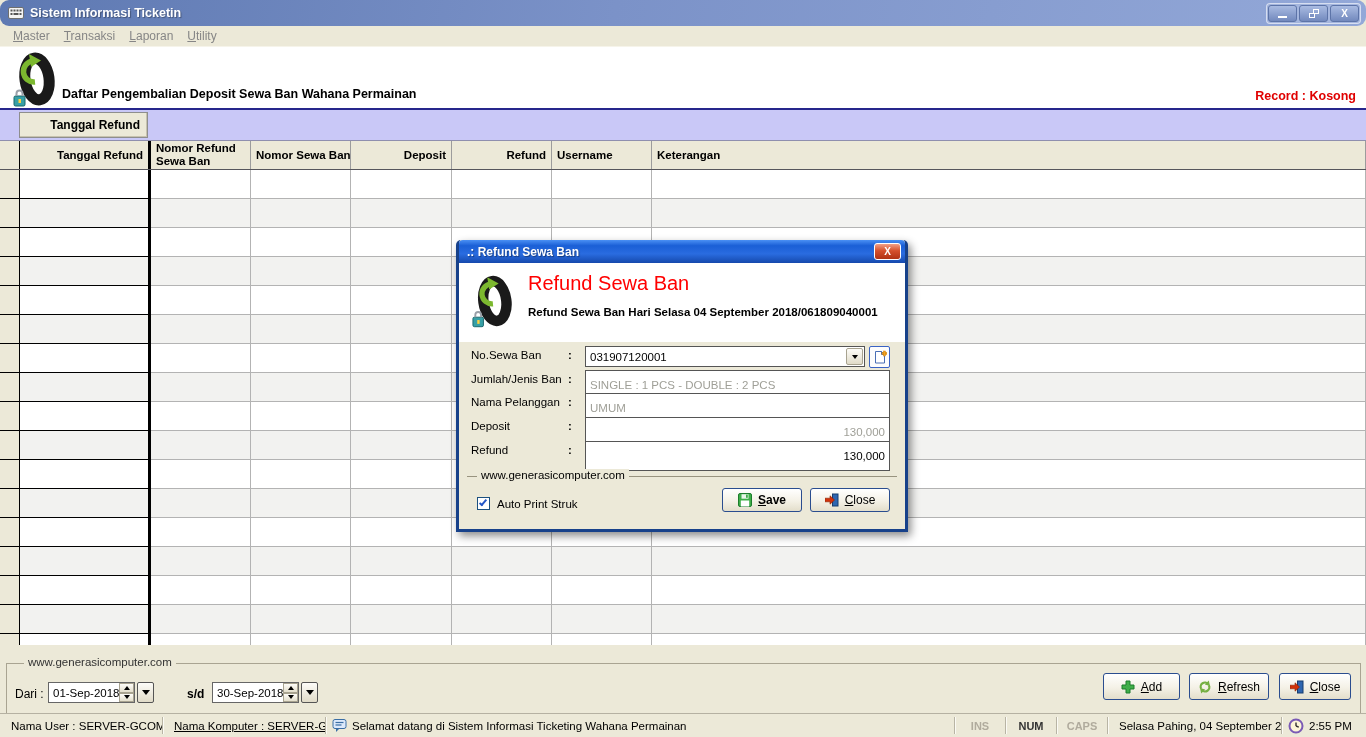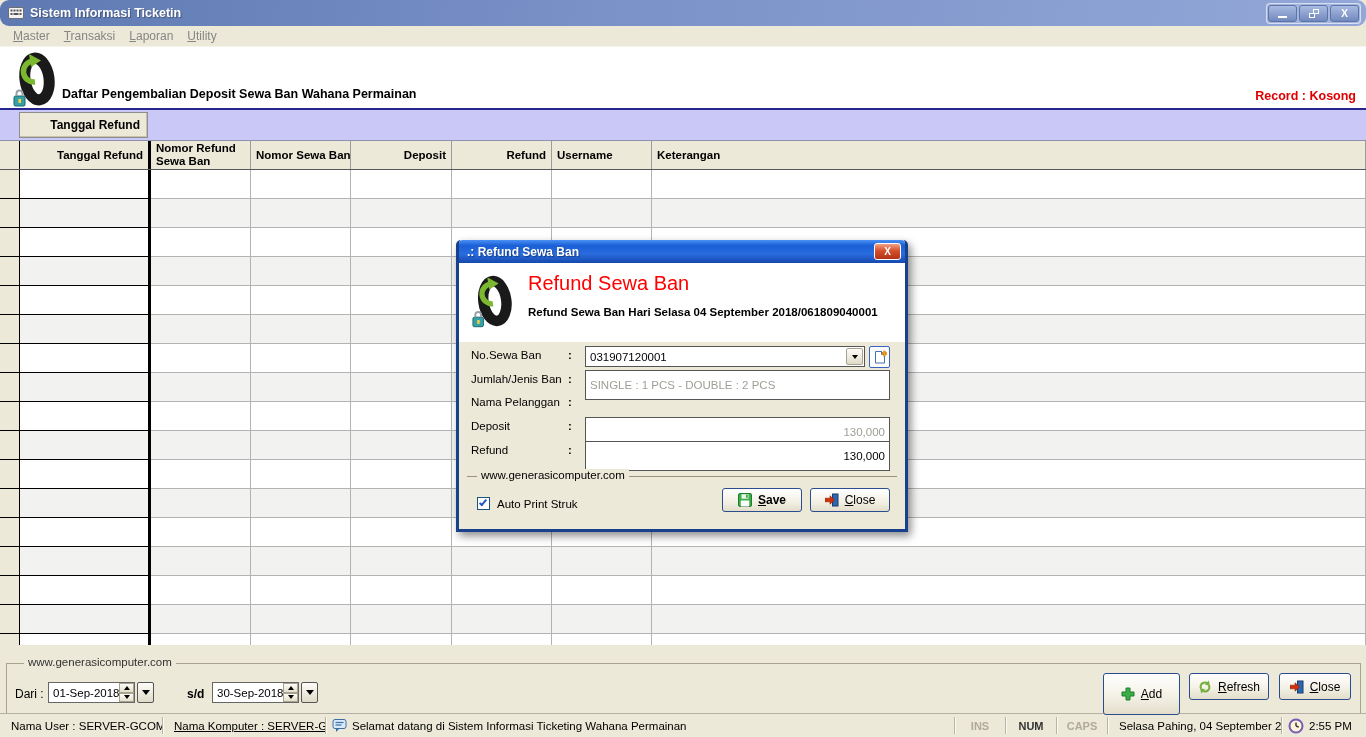--- a/index.html
+++ b/index.html
@@ -559,6 +559,9 @@
 
       <span class="frm-label r3">Nama Pelanggan</span>
       <span class="frm-colon r3">:</span>
+      <div class="frm-field fr3">
+        <input class="txt gray" readonly="" value="UMUM" style="">
+      </div>
 
       <span class="frm-label r4">Deposit</span>
       <span class="frm-colon r4">:</span>

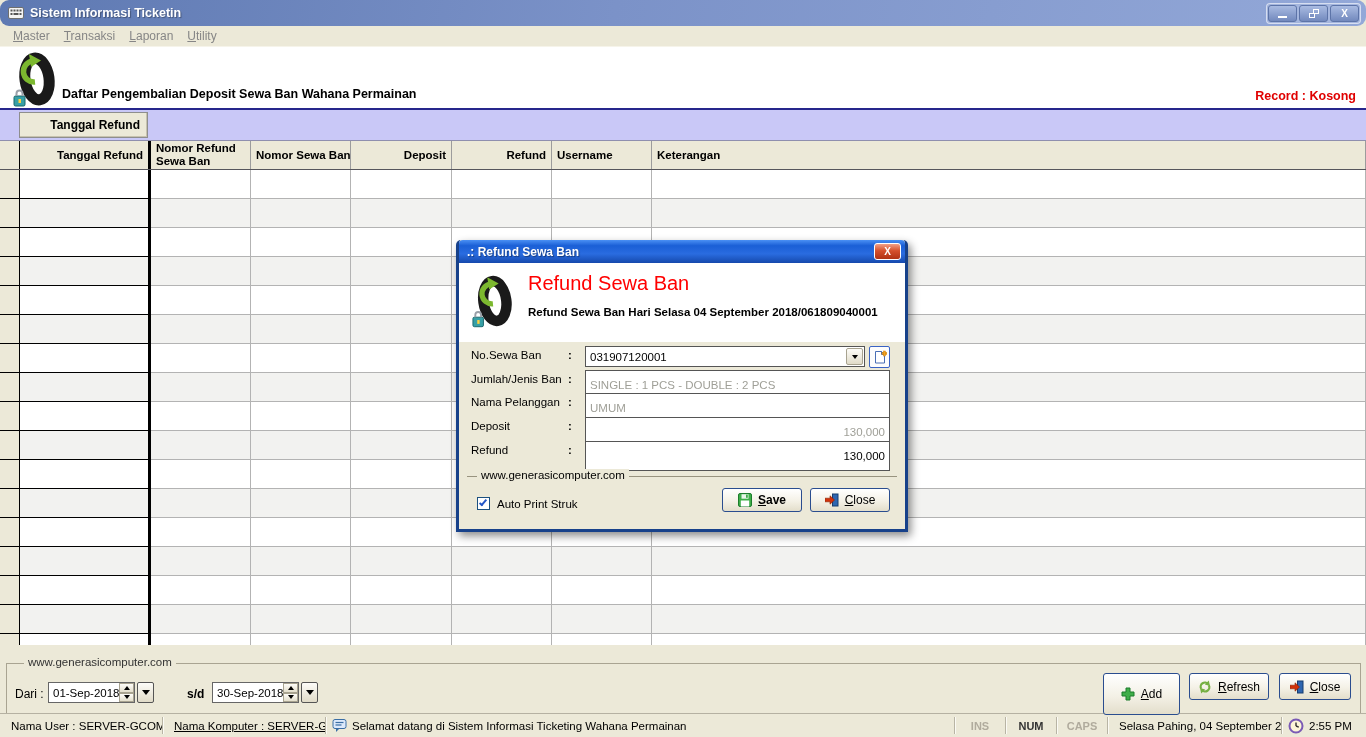--- a/index.html
+++ b/index.html
@@ -85,7 +85,7 @@
     background:linear-gradient(to bottom,#ffffff 0%,#f4f1e6 55%,#e3decb 100%);
     display:flex; align-items:center; justify-content:center; gap:6px; font-size:12px;
     font-family:"Liberation Sans",sans-serif; color:#000; cursor:default; }
-  .btn-add { position:absolute; left:1103px; top:28px; width:77px; height:42px; }
+  .btn-add { position:absolute; left:1103px; top:28px; width:77px; height:27px; }
   .btn-refresh { position:absolute; left:1189px; top:28px; width:80px; height:27px; }
   .btn-close-main { position:absolute; left:1279px; top:28px; width:72px; height:27px; }
 

